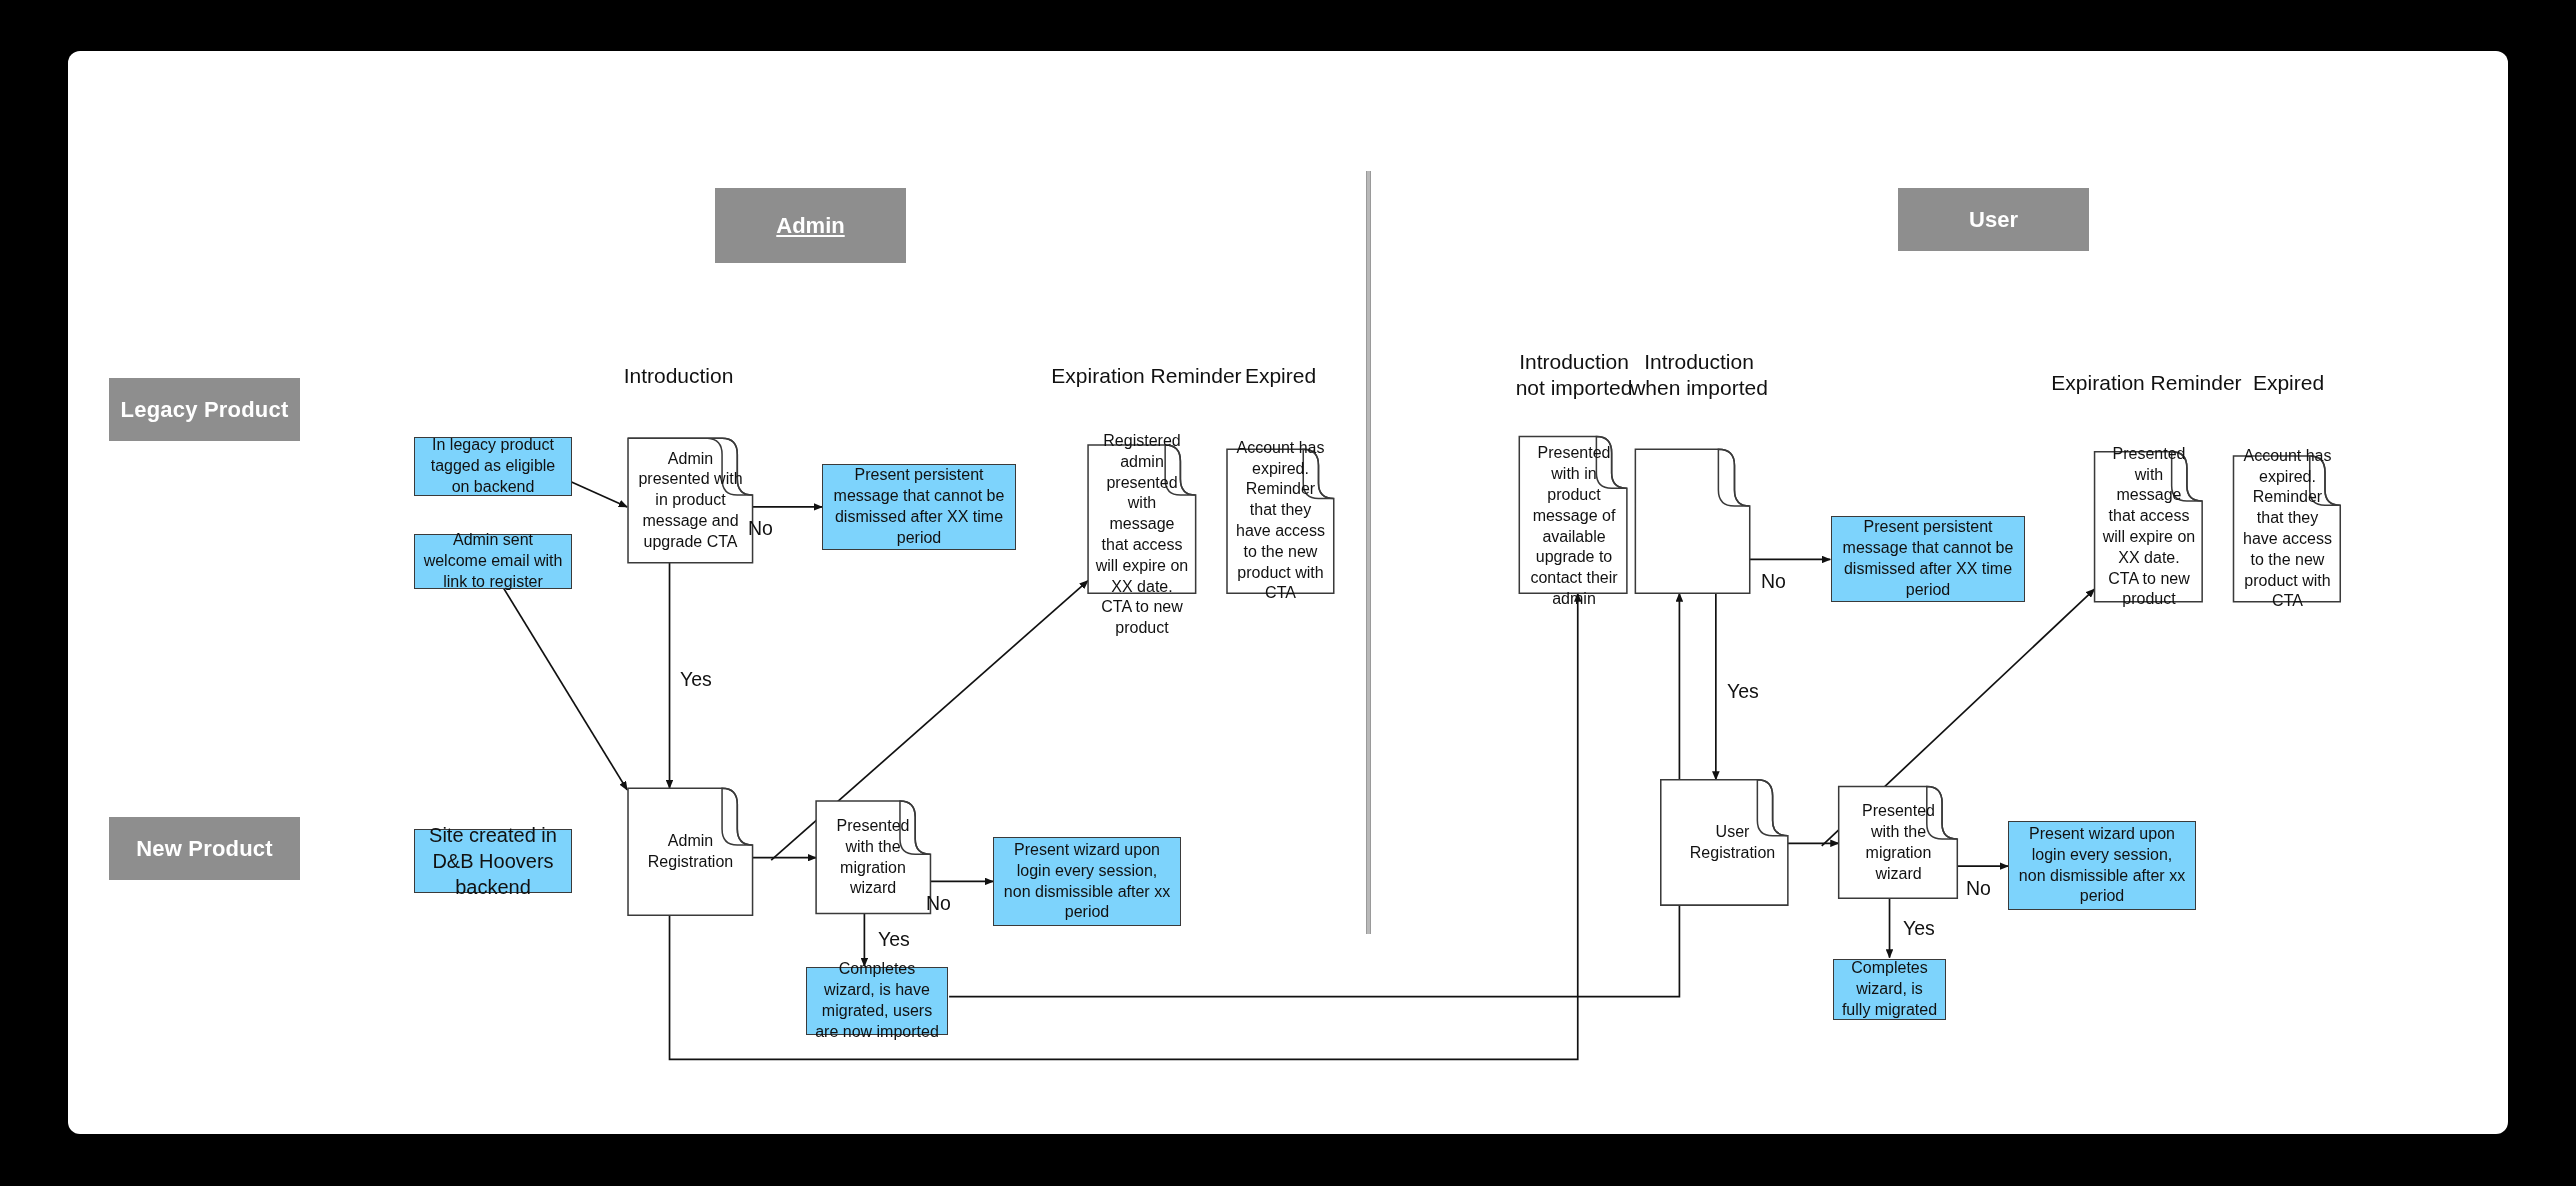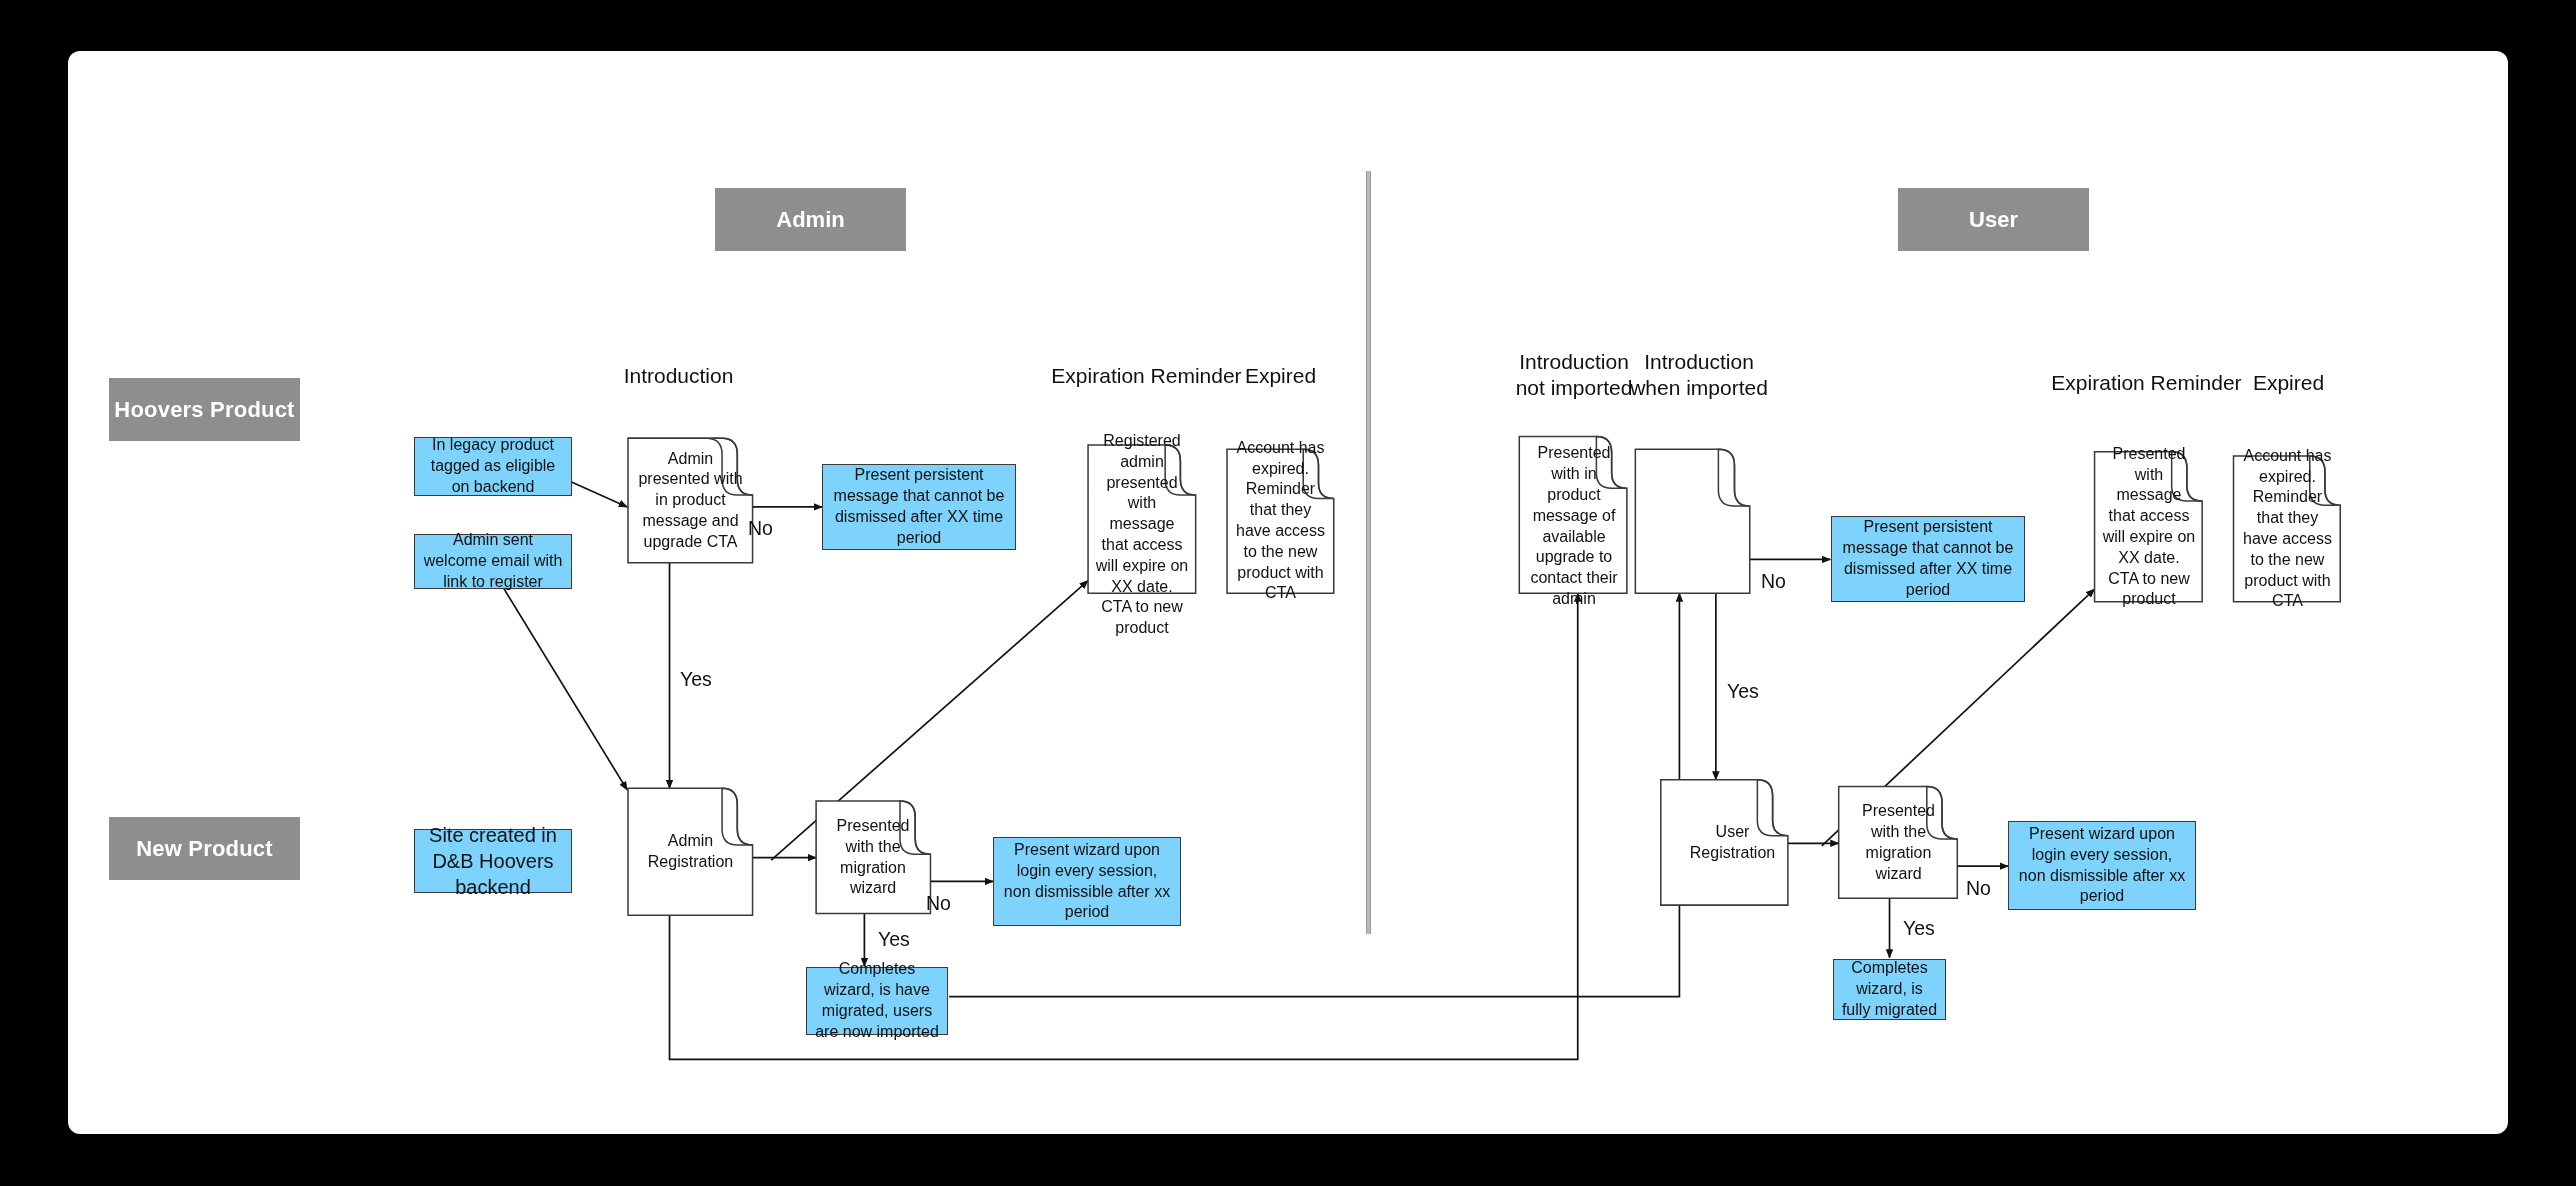--- a/index.html
+++ b/index.html
@@ -94,7 +94,7 @@
 
     <div class="vdiv" style="left:1298px;top:120px;height:763px;"></div>
 
-    <div class="swim-pill" style="left:647px;top:137px;width:191px;height:63px;font-size:22px;">
+    <div class="swim-pill" style="left:647px;top:137px;width:191px;height:75px;font-size:22px;text-decoration:underline;">
       <span>Admin</span>
     </div>
     <div class="swim-pill" style="left:1830px;top:137px;width:191px;height:63px;font-size:22px;">

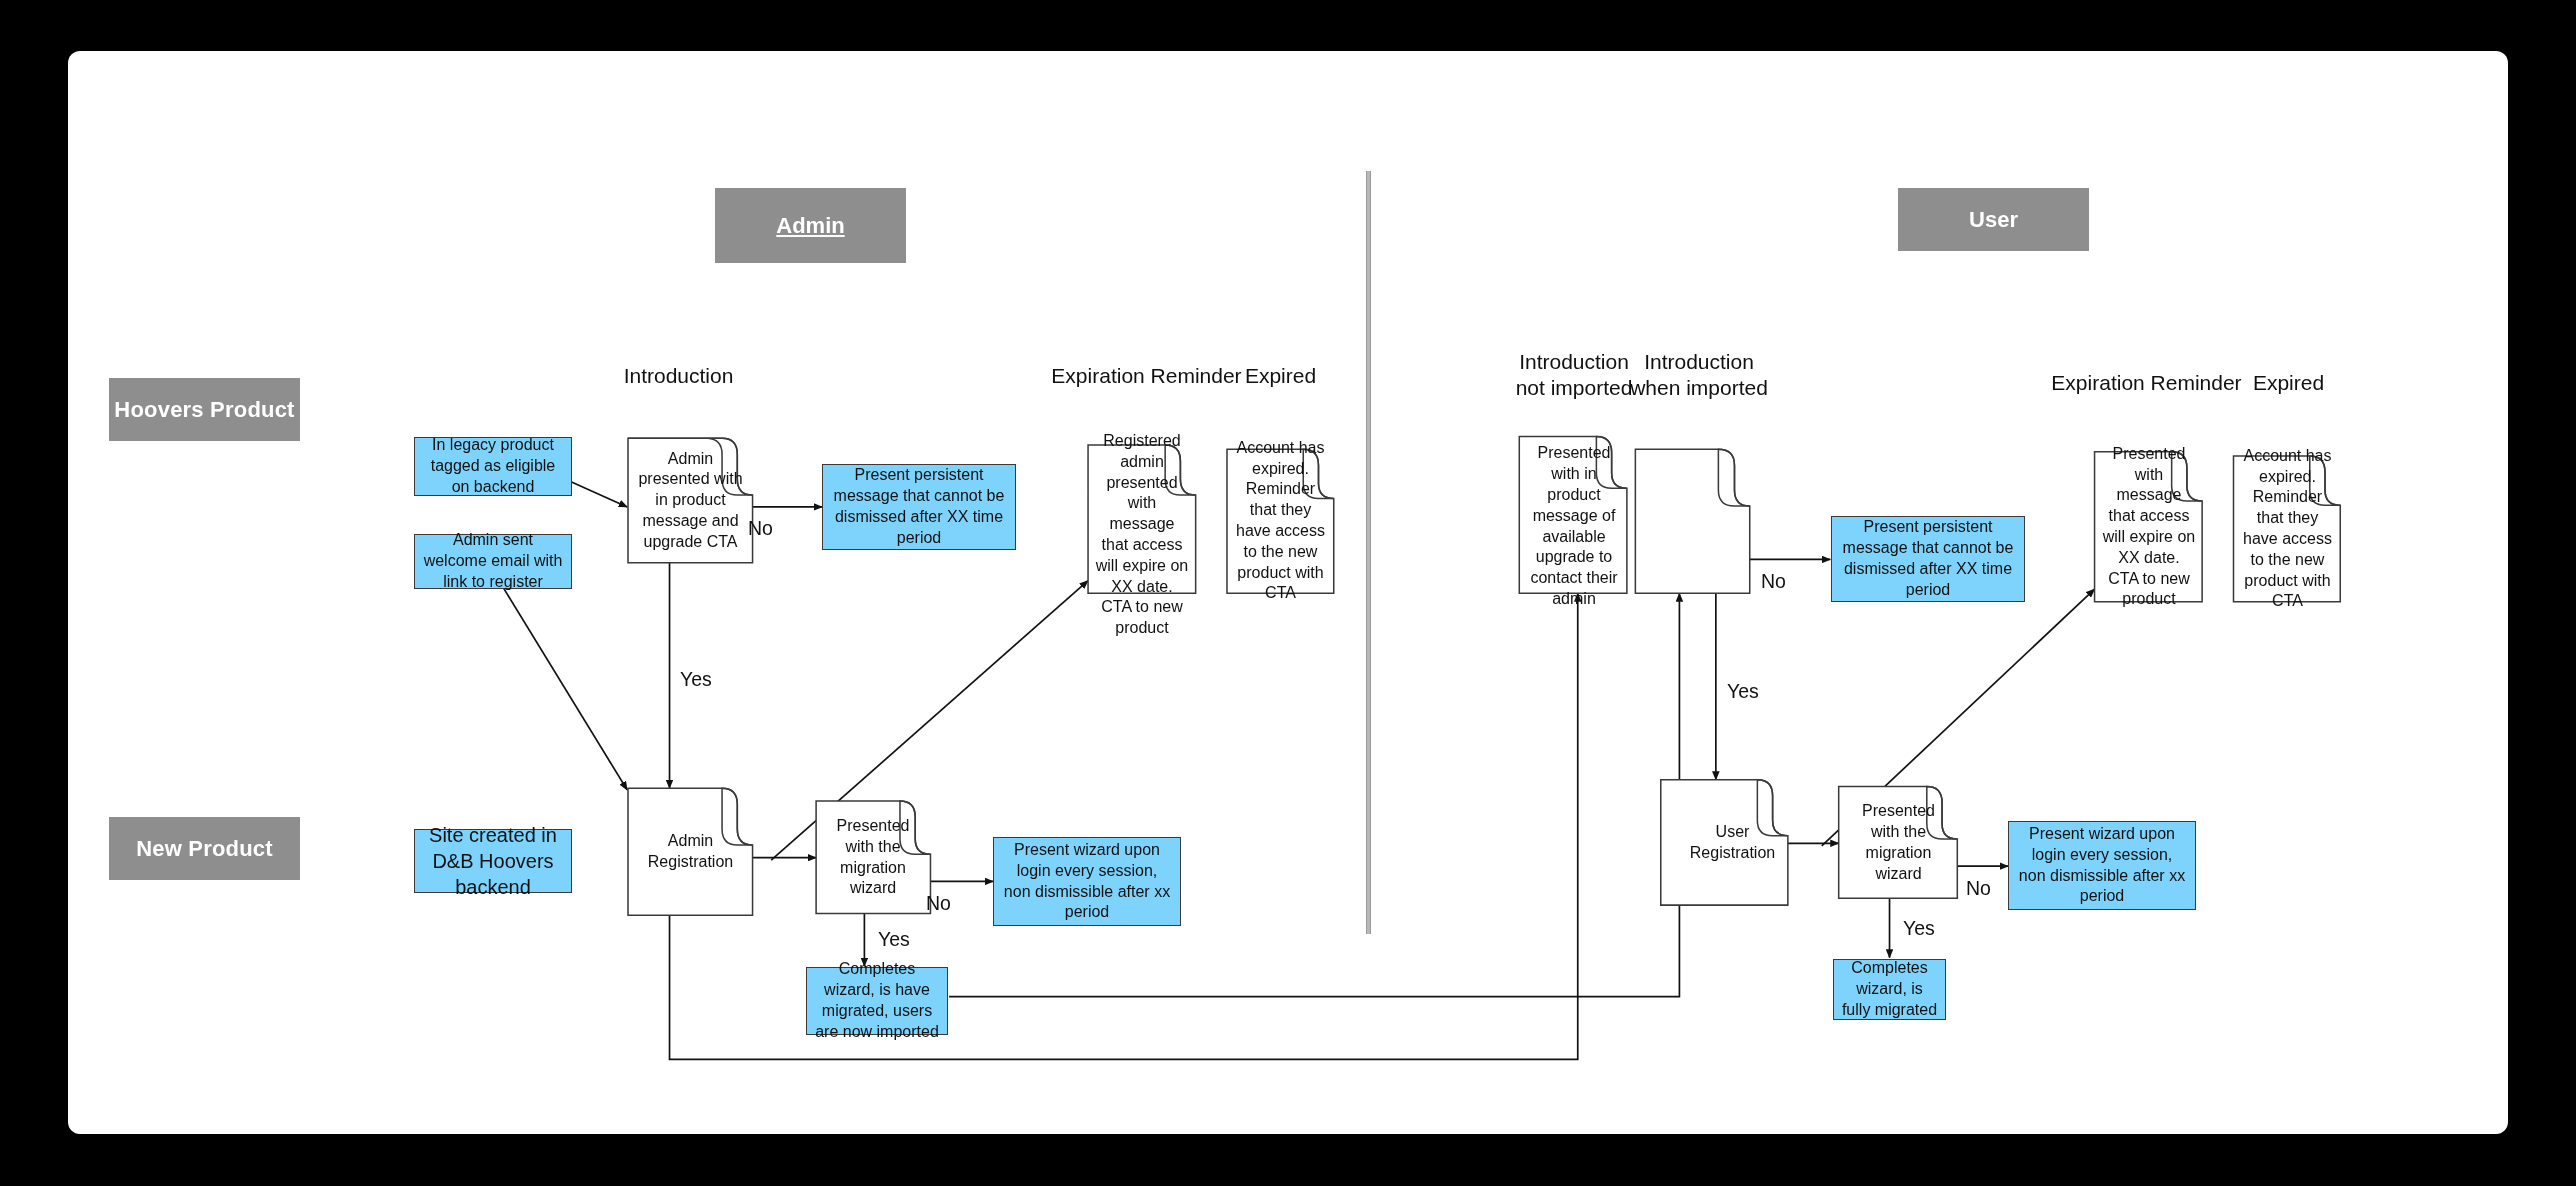--- a/index.html
+++ b/index.html
@@ -102,7 +102,7 @@
     </div>
 
     <div class="lane-pill" style="left:41px;top:327px;width:191px;height:63px;font-size:22px;">
-      <span>Hoovers Product</span>
+      <span>Legacy Product</span>
     </div>
     <div class="lane-pill" style="left:41px;top:766px;width:191px;height:63px;font-size:22px;">
       <span>New Product</span>

